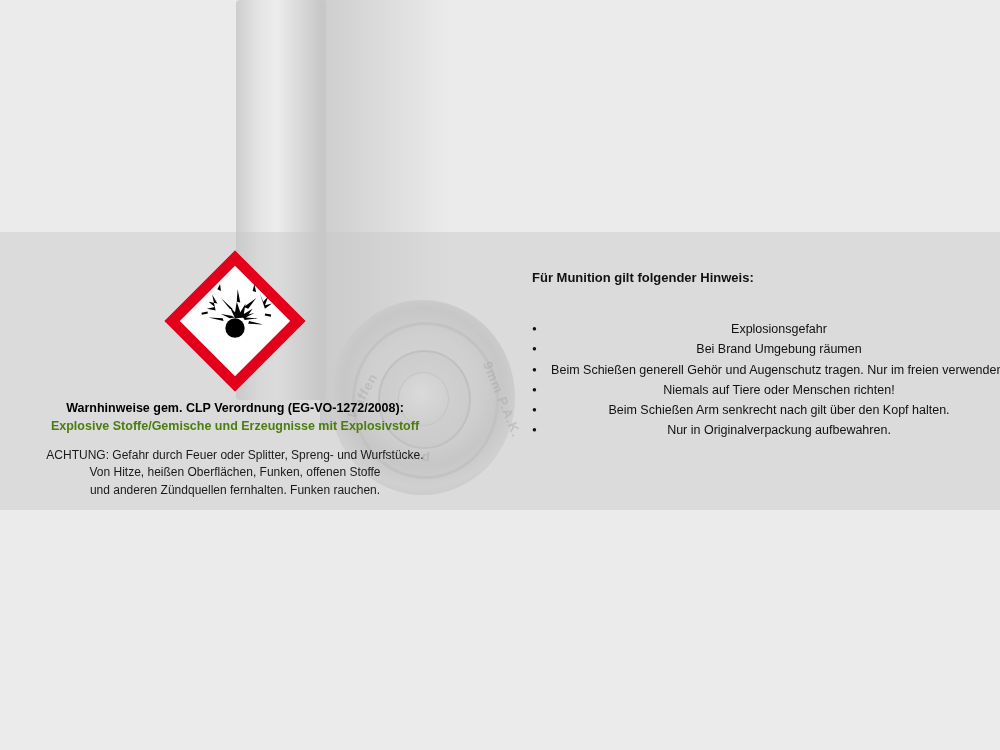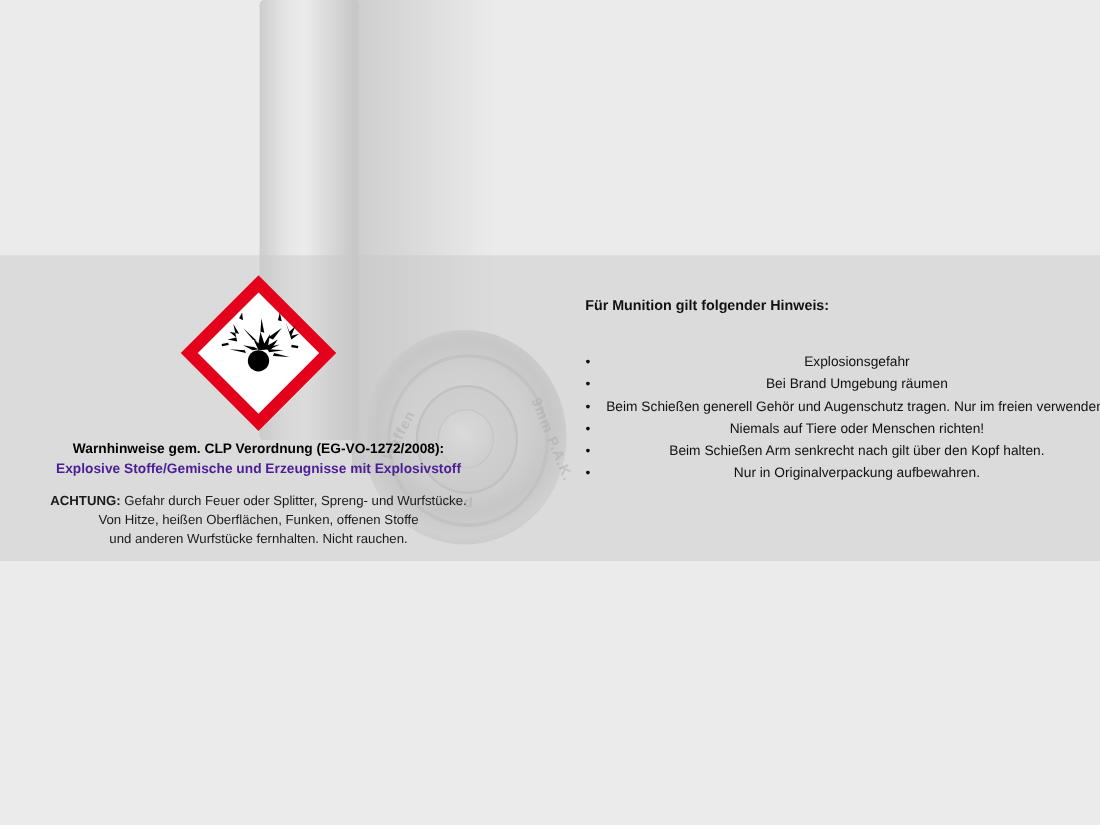--- a/index.html
+++ b/index.html
@@ -144,7 +144,7 @@
     margin-top: 4px;
     font-size: 12.5px;
     font-weight: bold;
-    color: #4c1d95;
+    color: #4d7c0f;
   }
   .warn-body {
     margin-top: 14px;

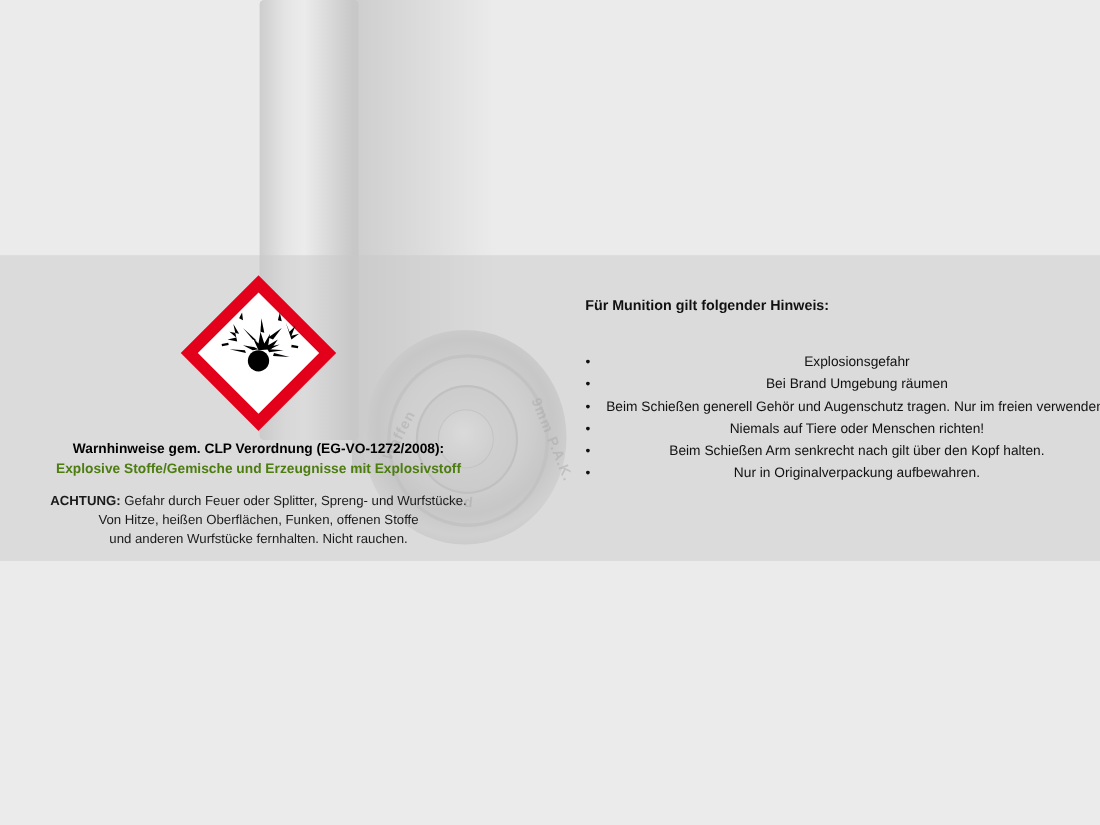--- a/index.html
+++ b/index.html
@@ -153,7 +153,7 @@
     line-height: 1.45;
   }
   .warn-body .attn {
-    font-weight: bold;
+    font-weight: normal;
   }
 
   

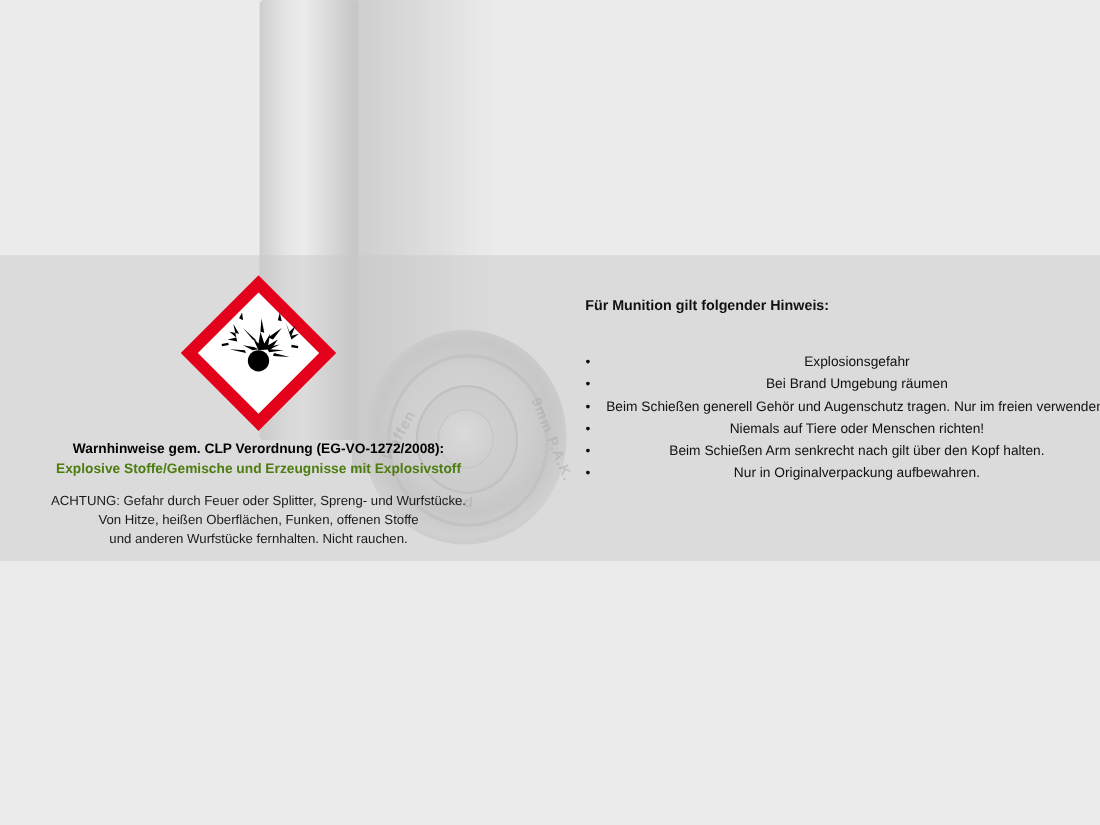--- a/index.html
+++ b/index.html
@@ -250,7 +250,7 @@
       <span class="attn">ACHTUNG:</span>
       <span>Gefahr durch Feuer oder Splitter, Spreng- und Wurfstücke.</span><br>
       <span>Von Hitze, heißen Oberflächen, Funken, offenen Stoffe</span><br>
-      <span>und anderen Wurfstücke fernhalten. Nicht rauchen.</span>
+      <span>und anderen Zündquellen fernhalten. Funken rauchen.</span>
     </div>
   </div>
 

